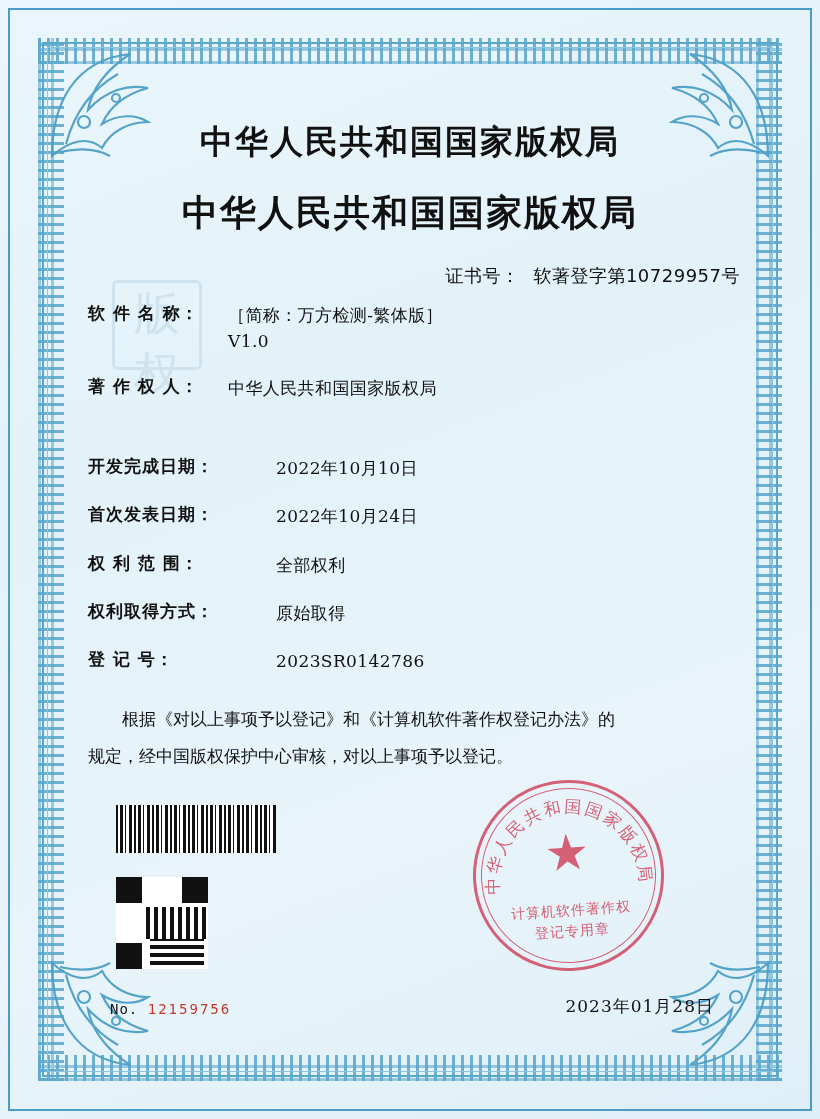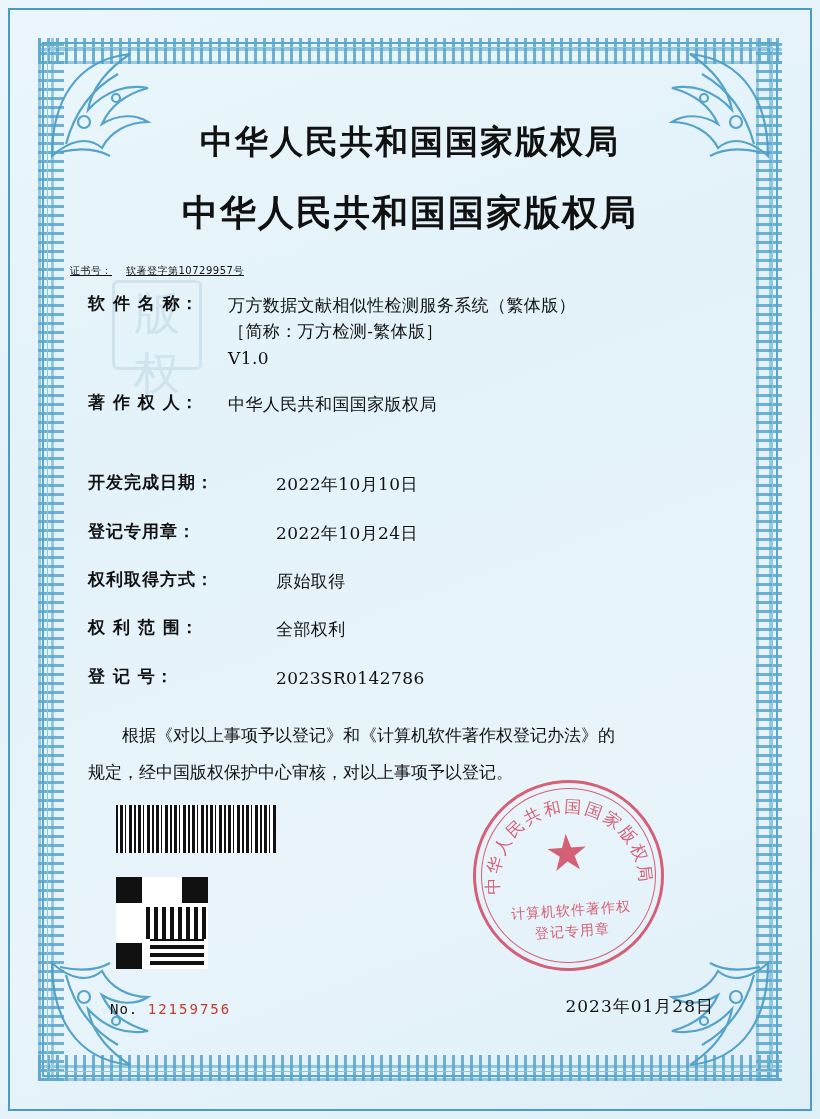--- a/index.html
+++ b/index.html
@@ -80,13 +80,12 @@
     margin-top:24px;
   }
   .cert-no{
-    text-align:left;
-    font-size:10px;
+    text-align:right;
+    font-size:18px;
     color:#111;
     margin-top:26px;
     padding-right:10px;
     letter-spacing:.5px;
-    text-decoration:underline;
   }
   .cert-no .label{margin-right:14px;}
 

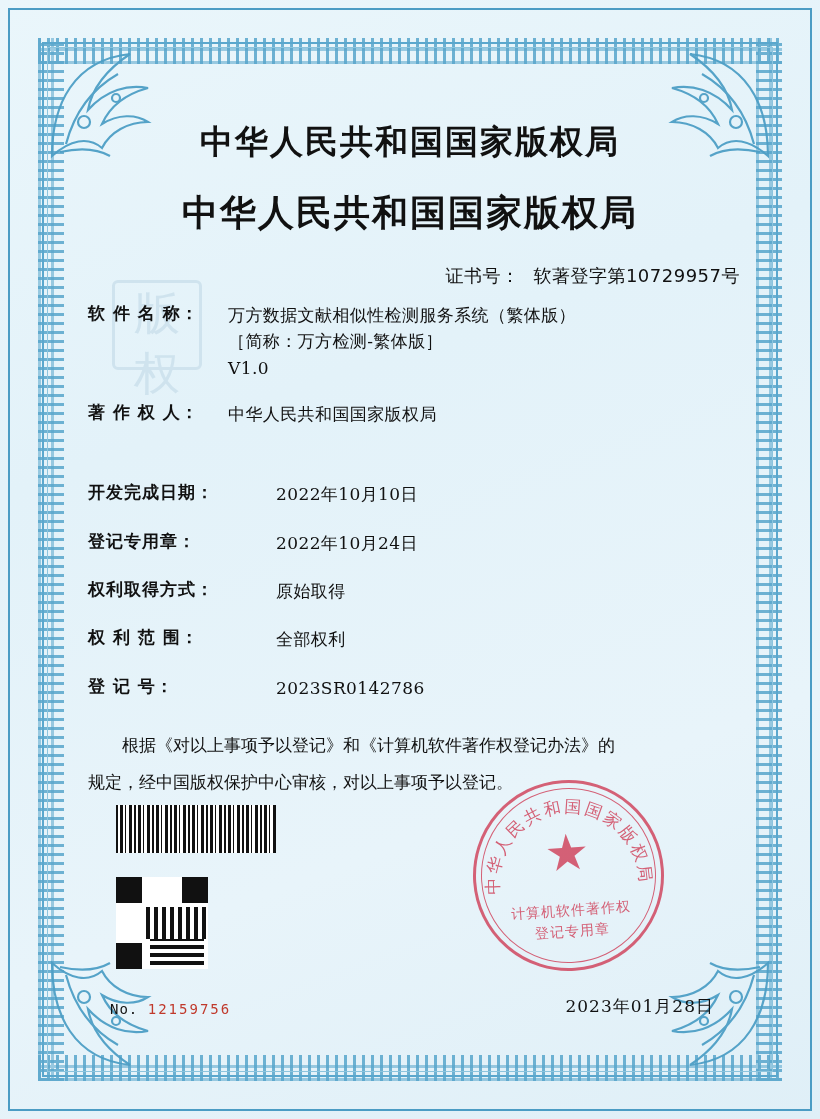--- a/index.html
+++ b/index.html
@@ -292,7 +292,6 @@
       <div class="field-row">
         <div class="field-label">软 件 名 称：</div>
         <div class="field-value">
-          <span>万方数据文献相似性检测服务系统（繁体版）</span>
           <span class="line2">［简称：万方检测-繁体版］</span>
           <span class="line3">V1.0</span>
         </div>

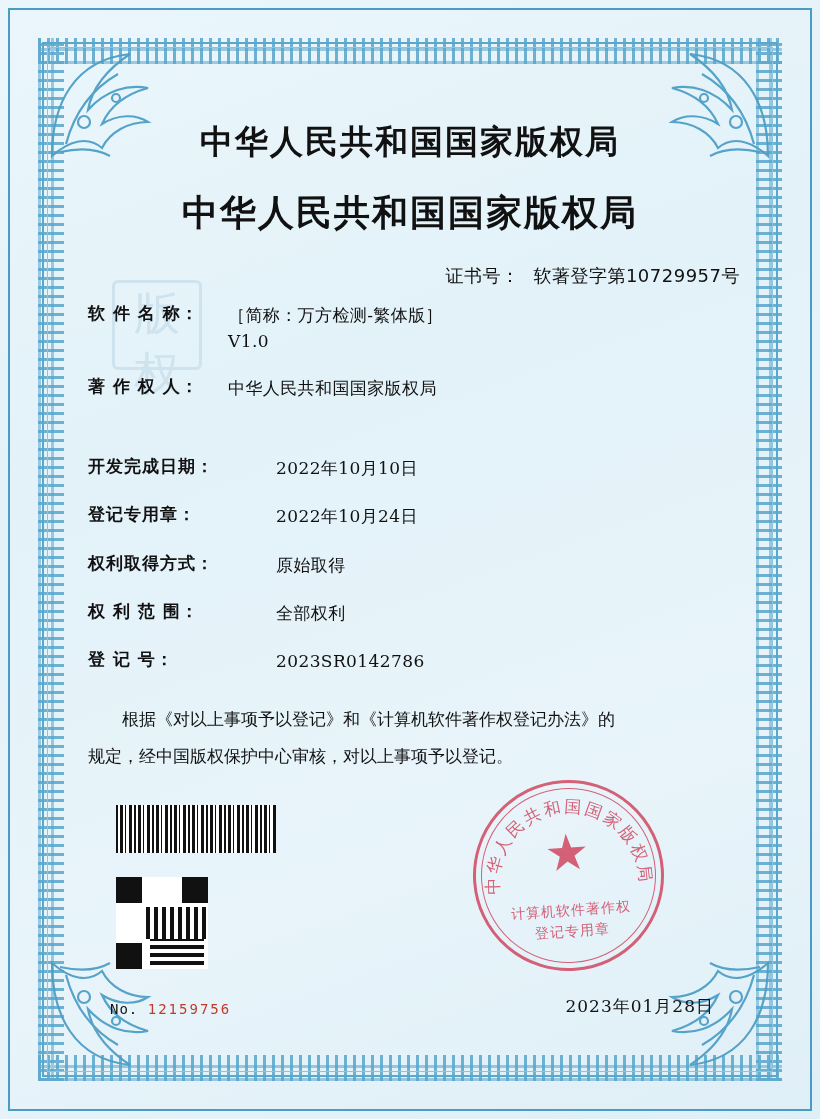--- a/index.html
+++ b/index.html
@@ -310,7 +310,7 @@
       </div>
 
       <div class="field-row tight">
-        <div class="field-label">登记专用章：</div>
+        <div class="field-label">首次发表日期：</div>
         <div class="field-value">2022年10月24日</div>
       </div>
 

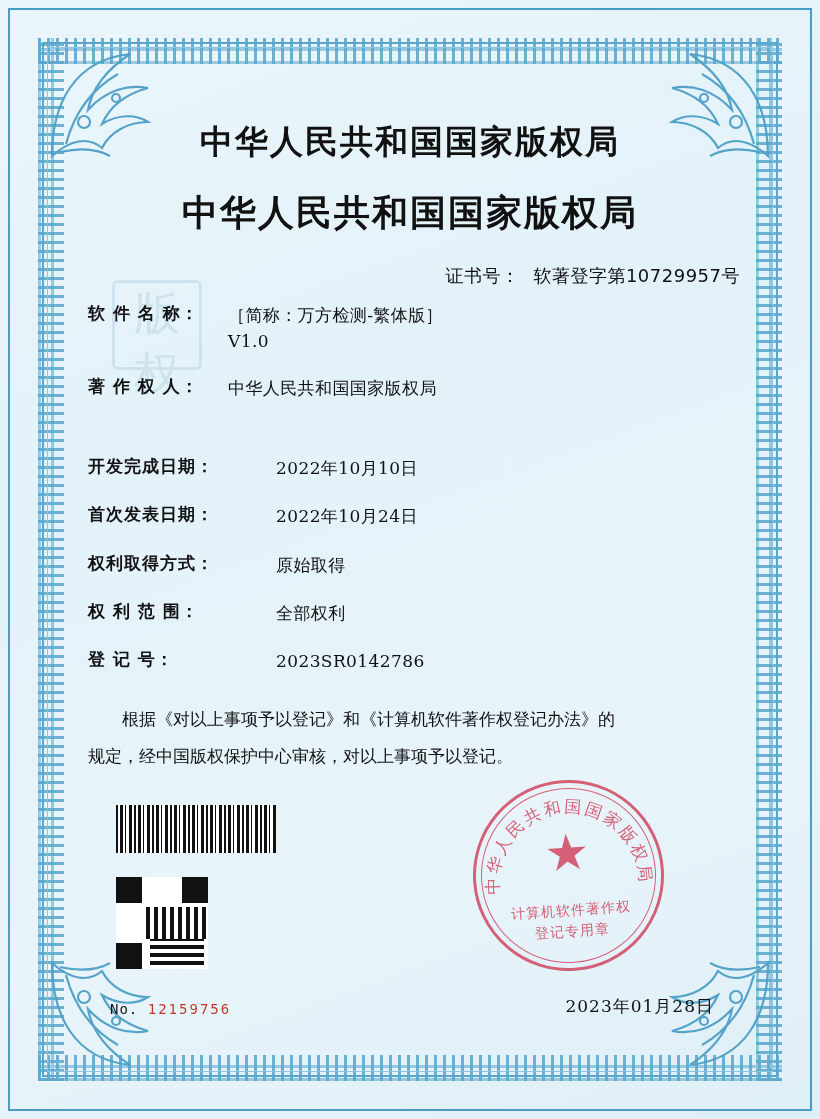--- a/index.html
+++ b/index.html
@@ -315,13 +315,13 @@
       </div>
 
       <div class="field-row tight">
+        <div class="field-label">权 利 范 围：</div>
+        <div class="field-value">全部权利</div>
+      </div>
+
+      <div class="field-row tight">
         <div class="field-label">权利取得方式：</div>
         <div class="field-value">原始取得</div>
-      </div>
-
-      <div class="field-row tight">
-        <div class="field-label">权 利 范 围：</div>
-        <div class="field-value">全部权利</div>
       </div>
 
       <div class="field-row tight">

